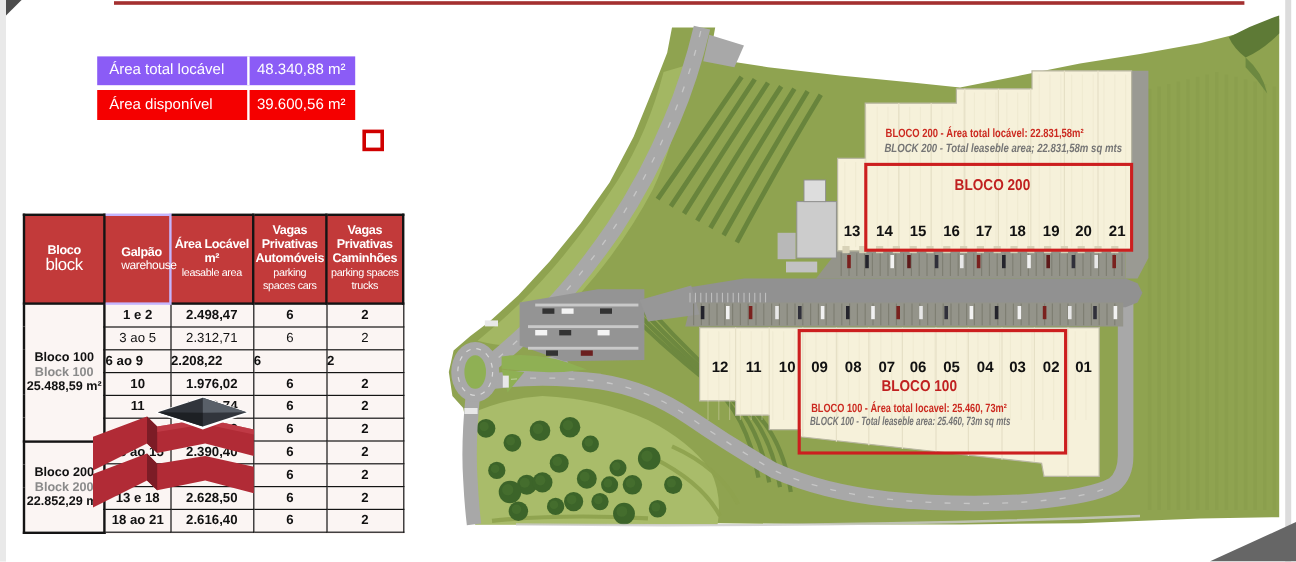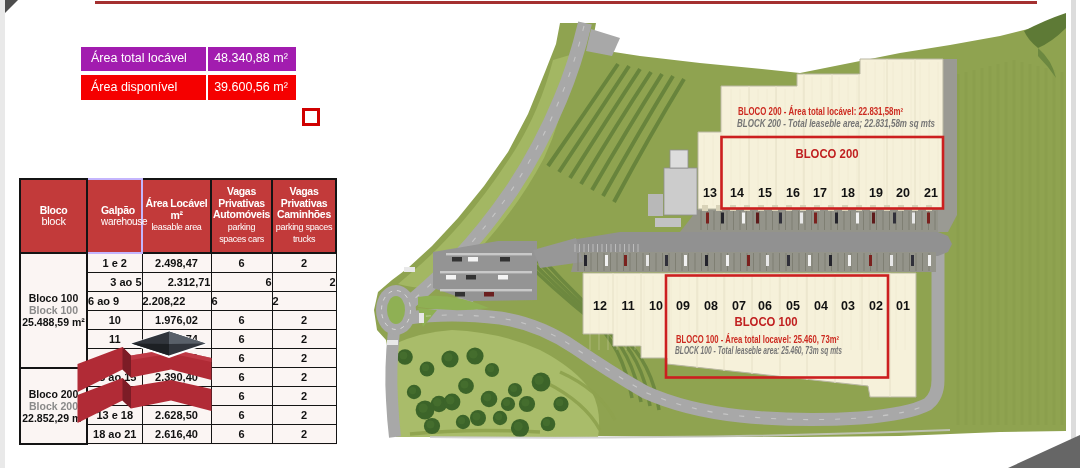--- a/index.html
+++ b/index.html
@@ -501,7 +501,7 @@
 <div class="abs" style="left:81px;top:47px;width:215px;">
 
 
-  <div style="position:relative;height:24px;background:#a21caf;margin-bottom:4px;color:#fff;font-size:12.5px;">
+  <div style="position:relative;height:24px;background:#8b5cf6;margin-bottom:4px;color:#fff;font-size:12.5px;">
     <span style="position:absolute;left:10px;top:4px;">Área total locável</span>
     <span style="position:absolute;left:127px;top:4px;width:86px;text-align:center;">48.340,88 m²</span>
     <div style="position:absolute;left:125px;top:0;width:2px;height:24px;background:#fff;"></div>

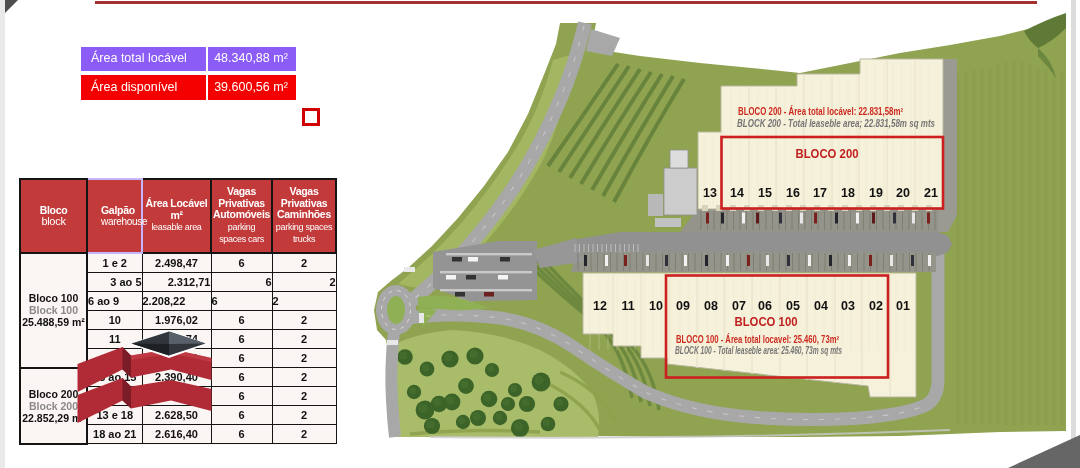--- a/index.html
+++ b/index.html
@@ -527,7 +527,7 @@
 
 <tbody>
         <tr style="background:#c23a3a;color:#fff;height:74px;">
-<th style="border:2px solid #141414;font-size:10.5px;line-height:11.5px;letter-spacing:-0.3px;padding:0;">Bloco<br><span style="font-weight:normal;font-size:11px;">block</span></th>
+<th style="border:2px solid #141414;font-size:10.5px;line-height:11.5px;letter-spacing:-0.3px;padding:0;">Bloco<br><span style="font-weight:normal;font-size:14px;">block</span></th>
 <th style="border:2px solid #c4b5fd;font-size:10.5px;line-height:11.5px;letter-spacing:-0.3px;padding:13px;">Galpão<br><span style="font-weight:normal;font-size:10px;margin-top:29px;">warehouse</span></th>
 <th style="border:2px solid #141414;font-size:10.5px;line-height:11.5px;letter-spacing:-0.3px;padding:0;">Área Locável<br>m²<br><span style="font-weight:normal;font-size:9px;">leasable area</span></th>
 <th style="border:2px solid #141414;font-size:10.5px;line-height:11.5px;letter-spacing:-0.3px;padding:0;">Vagas<br>Privativas<br>Automóveis<br><span style="font-weight:normal;font-size:9px;">parking<br>spaces cars</span></th>

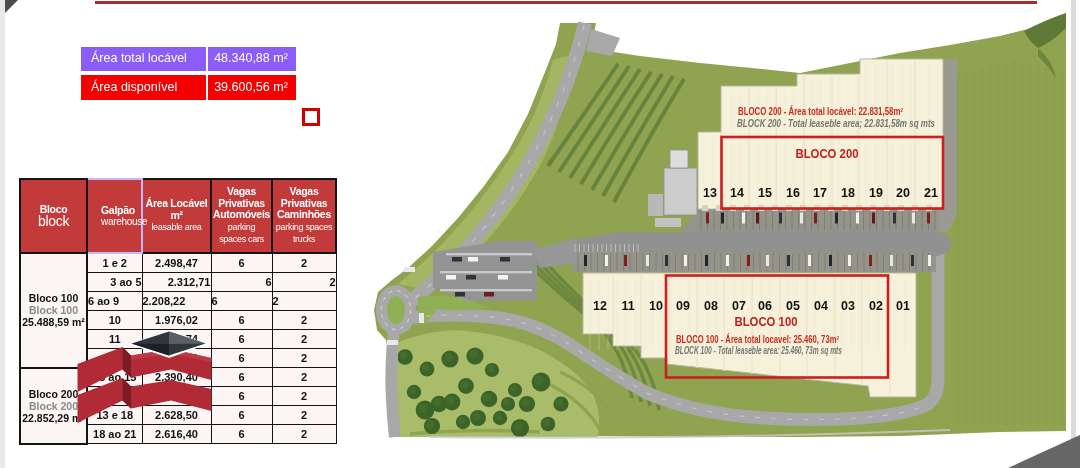--- a/index.html
+++ b/index.html
@@ -540,7 +540,7 @@
           <td style="border:1.6px solid #141414;">6</td>
           <td style="border:1.6px solid #141414;">2</td>
         </tr>
-        <tr style="height:19.1px;font-size:11px;font-weight:bold;text-align:right;color:#111">
+        <tr style="height:19.1px;font-size:11px;font-weight:normal;text-align:center;color:#111">
           <td style="border:1.6px solid #141414;">3 ao 5</td>
           <td style="border:1.6px solid #141414;">2.312,71</td>
           <td style="border:1.6px solid #141414;">6</td>

